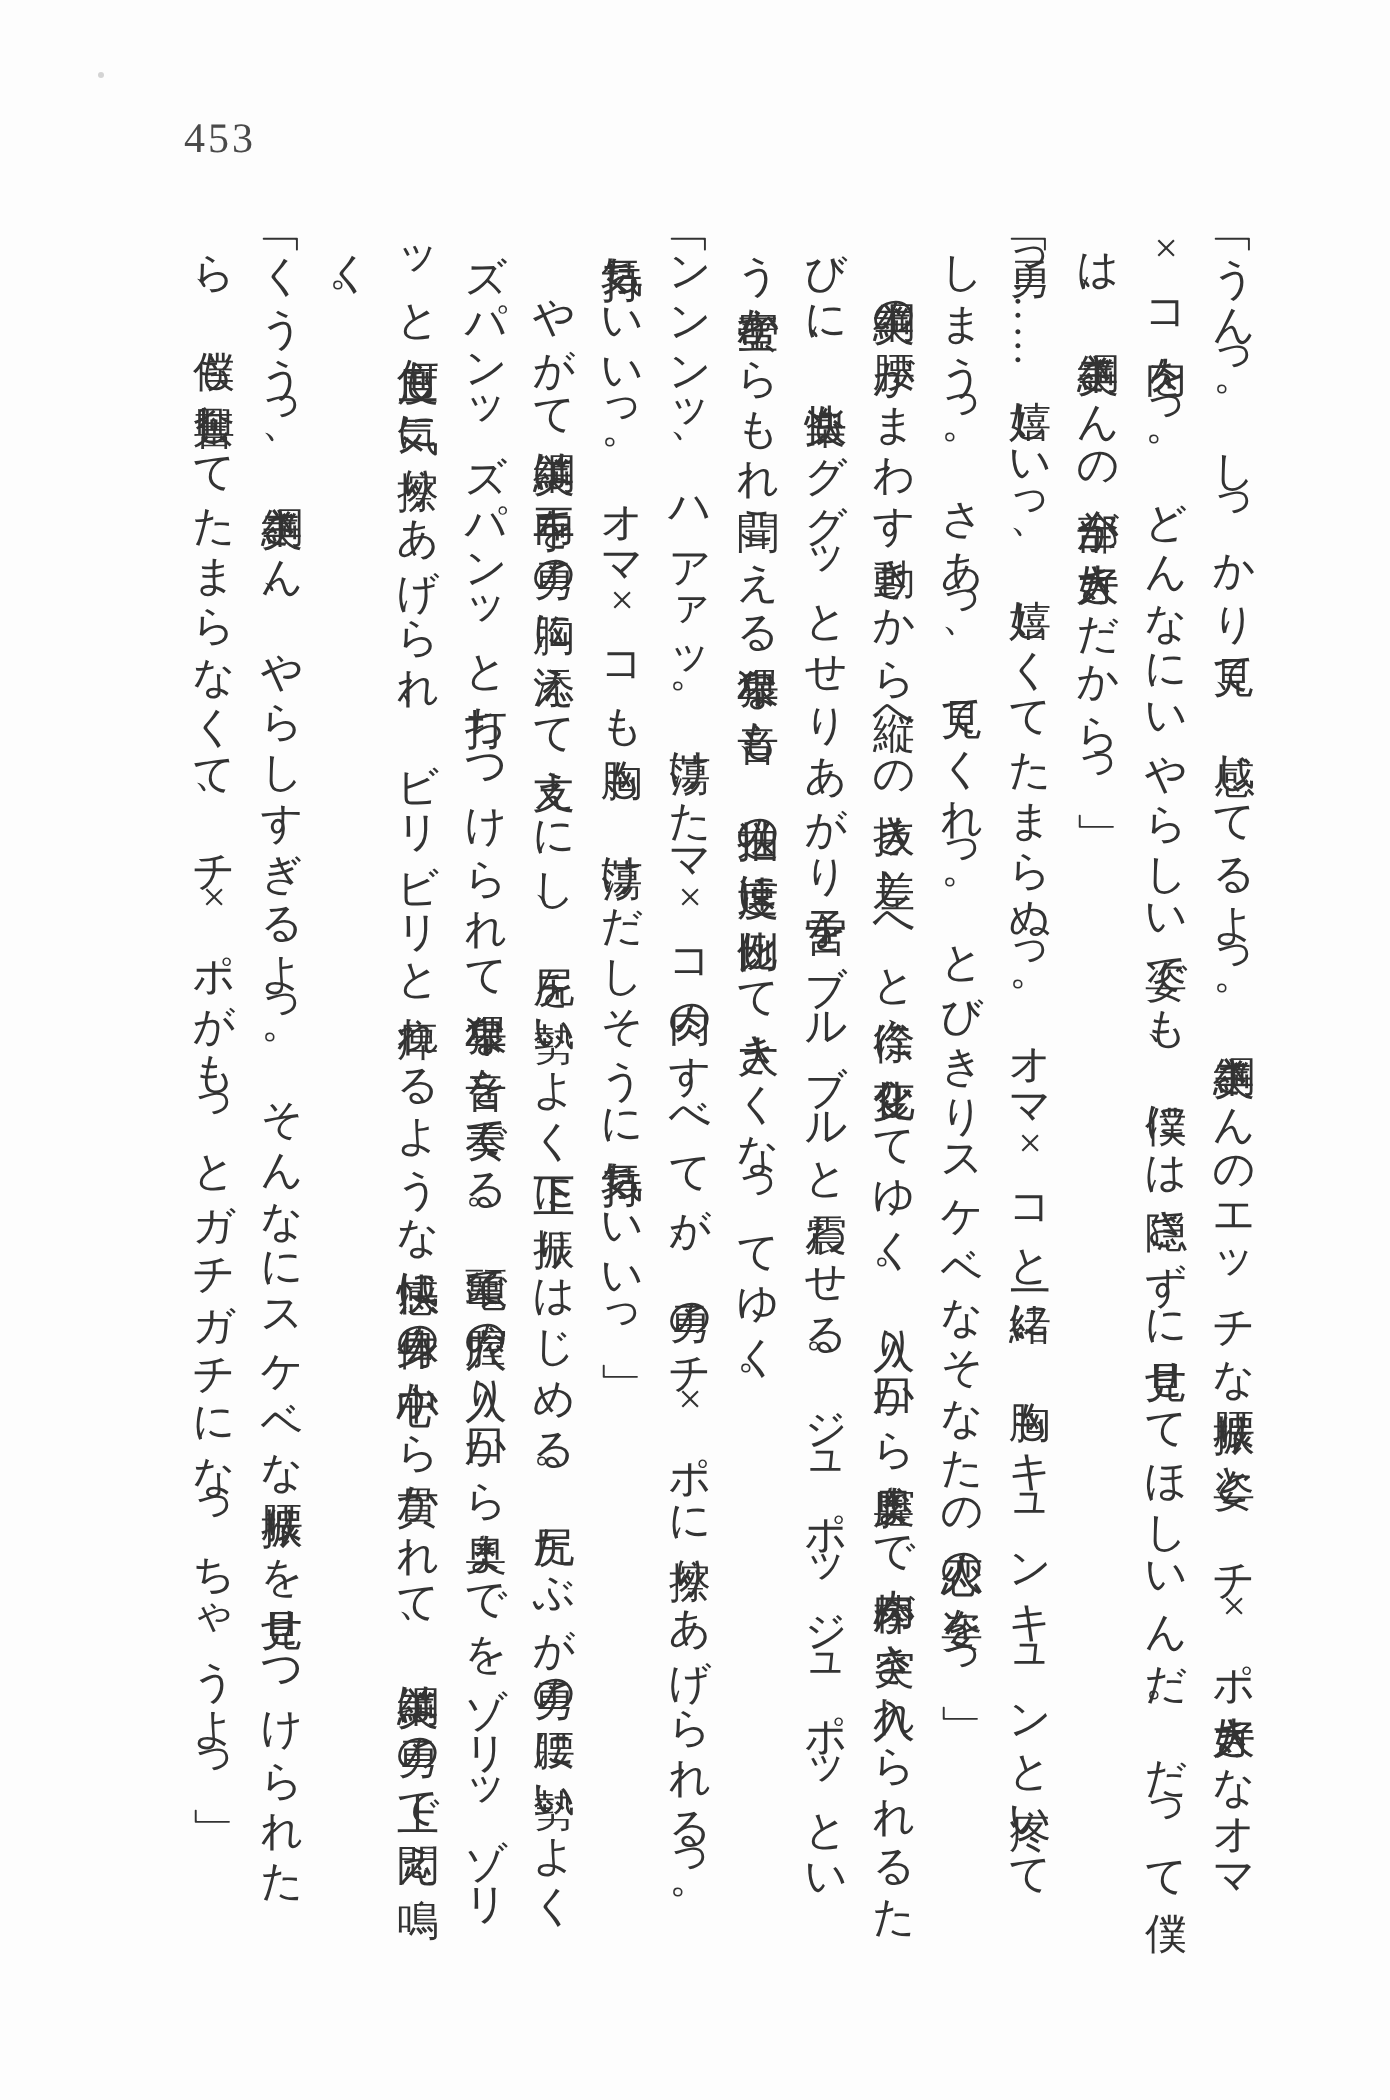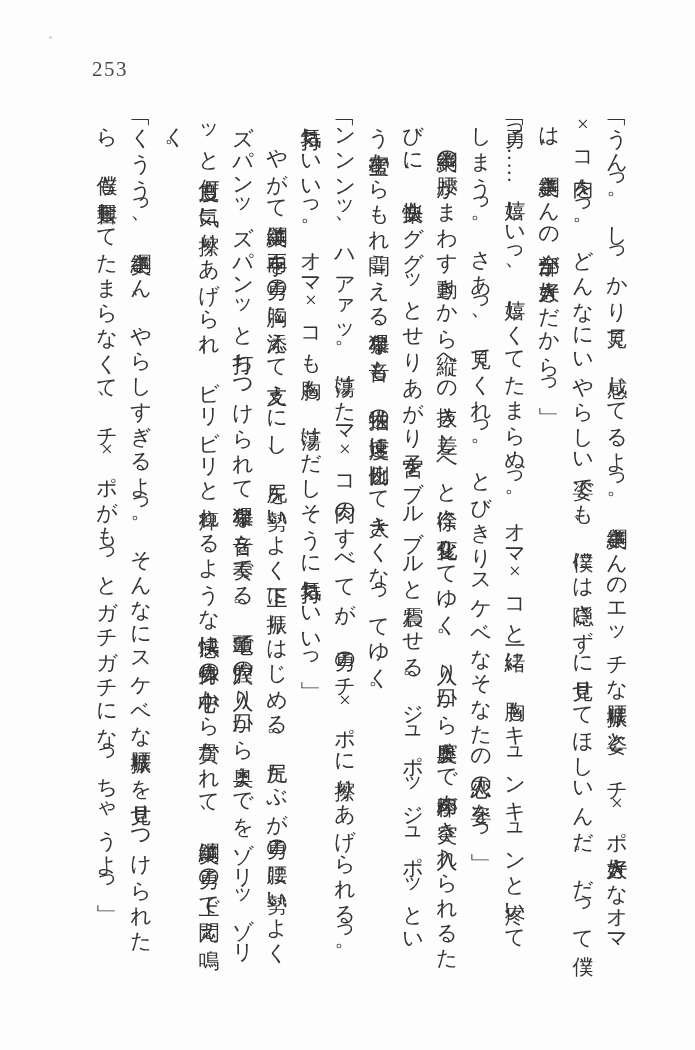--- a/index.html
+++ b/index.html
@@ -57,7 +57,7 @@
 
 <div class="page" style="background: rgb(253, 253, 253);">
   <div class="speck"></div>
-  <div class="page-number">253</div>
+  <div class="page-number">453</div>
 
   <main class="text-area" style="color: rgb(51, 51, 51);">
     <p class="para">「うんっ。しっかり見て、感じてるよっ。美綱さんのエッチな腰振り姿と、チ×ポ大好きなオマ×コ肉をっ。どんなにいやらしい姿でも、僕には隠さずに見せてほしいんだ。だって僕は、美綱さんの全部が大好きだからっ」</p>

